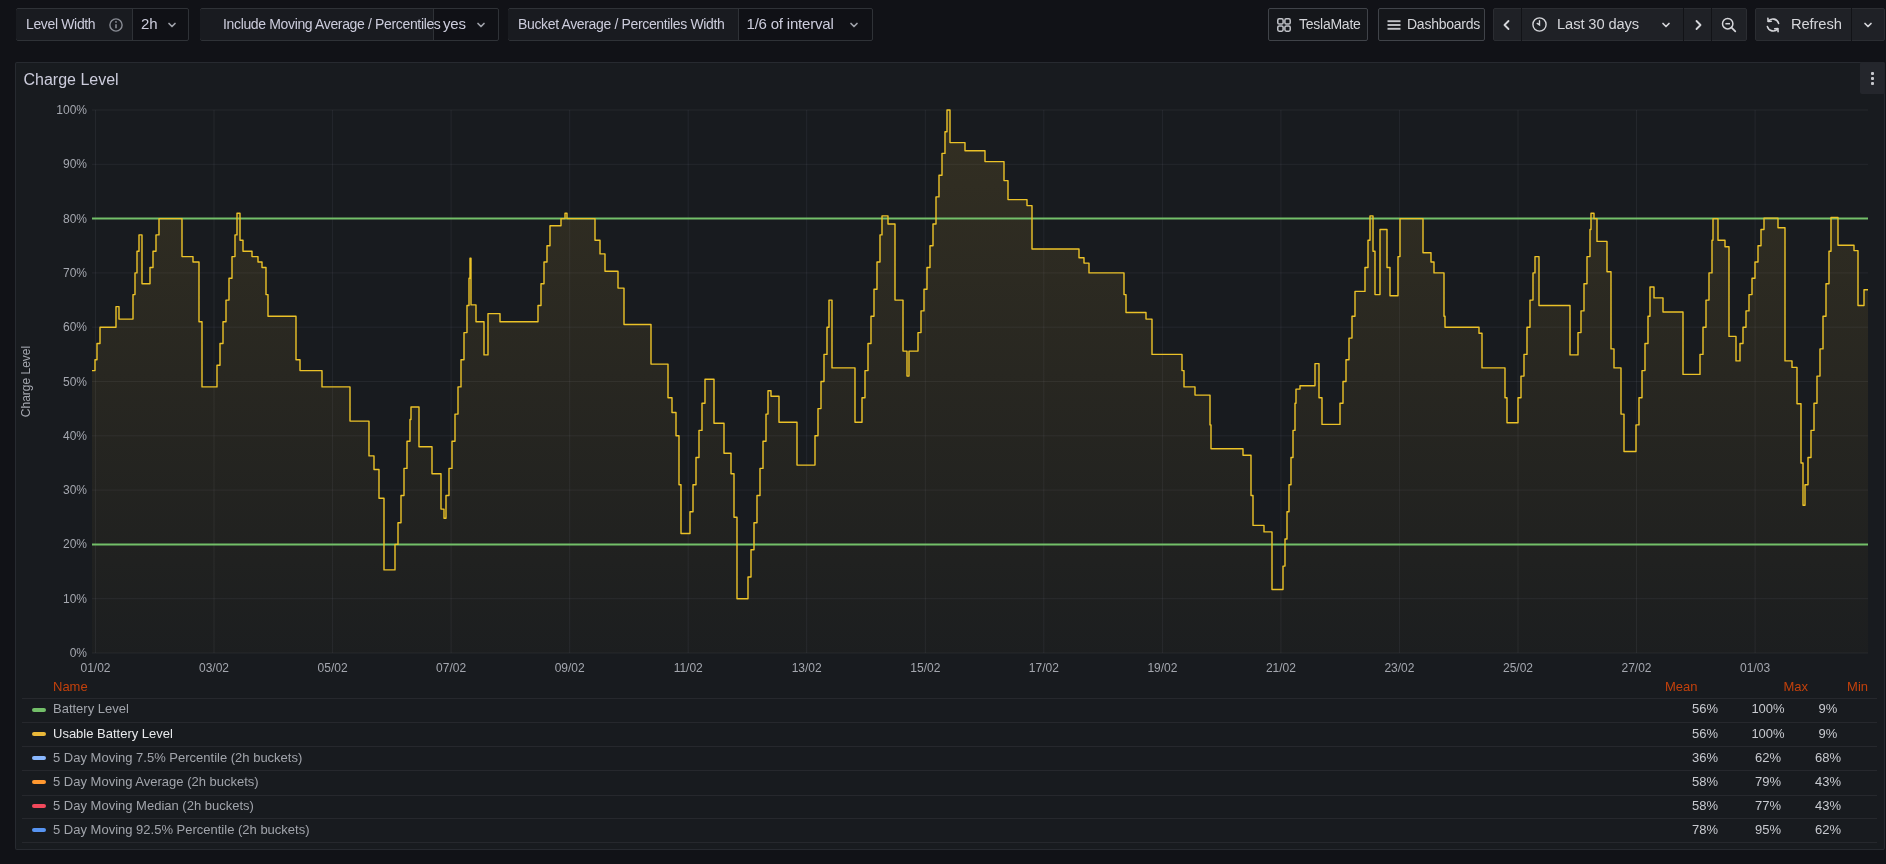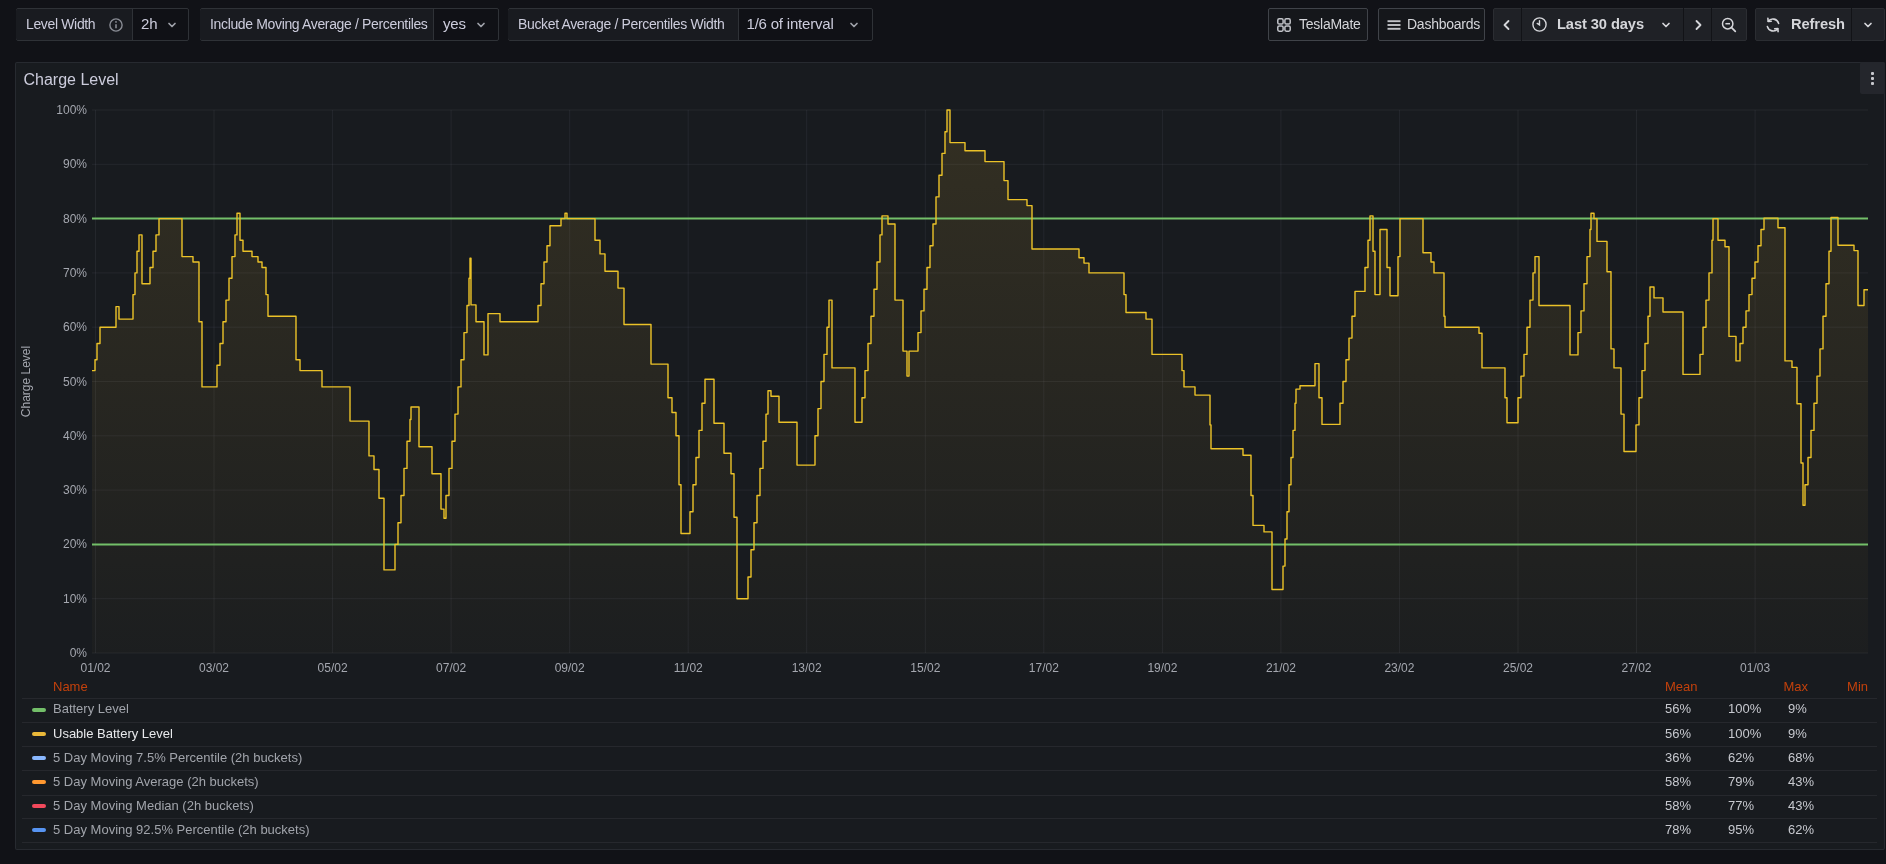--- a/index.html
+++ b/index.html
@@ -44,7 +44,7 @@
 <div class="vb" style="left:199.5px;width:299.0px"></div>
 <div class="vbl" style="left:199.5px;width:233.3px"></div>
 <div class="vsep" style="left:432.8px"></div>
-<div class="tlab" style="left:210px">Include Moving Average / Percentiles</div>
+<div class="tlab" style="left:223px">Include Moving Average / Percentiles</div>
 <div class="tval" style="left:443px">yes</div>
 <svg style="position:absolute;left:476.0px;top:19.5px" width="10" height="10" viewBox="0 0 10 10">
     <polyline points="2,3.5 5,6.5 8,3.5" fill="none" stroke="#9fa2aa" stroke-width="1.7" stroke-linecap="round" stroke-linejoin="round"></polyline>

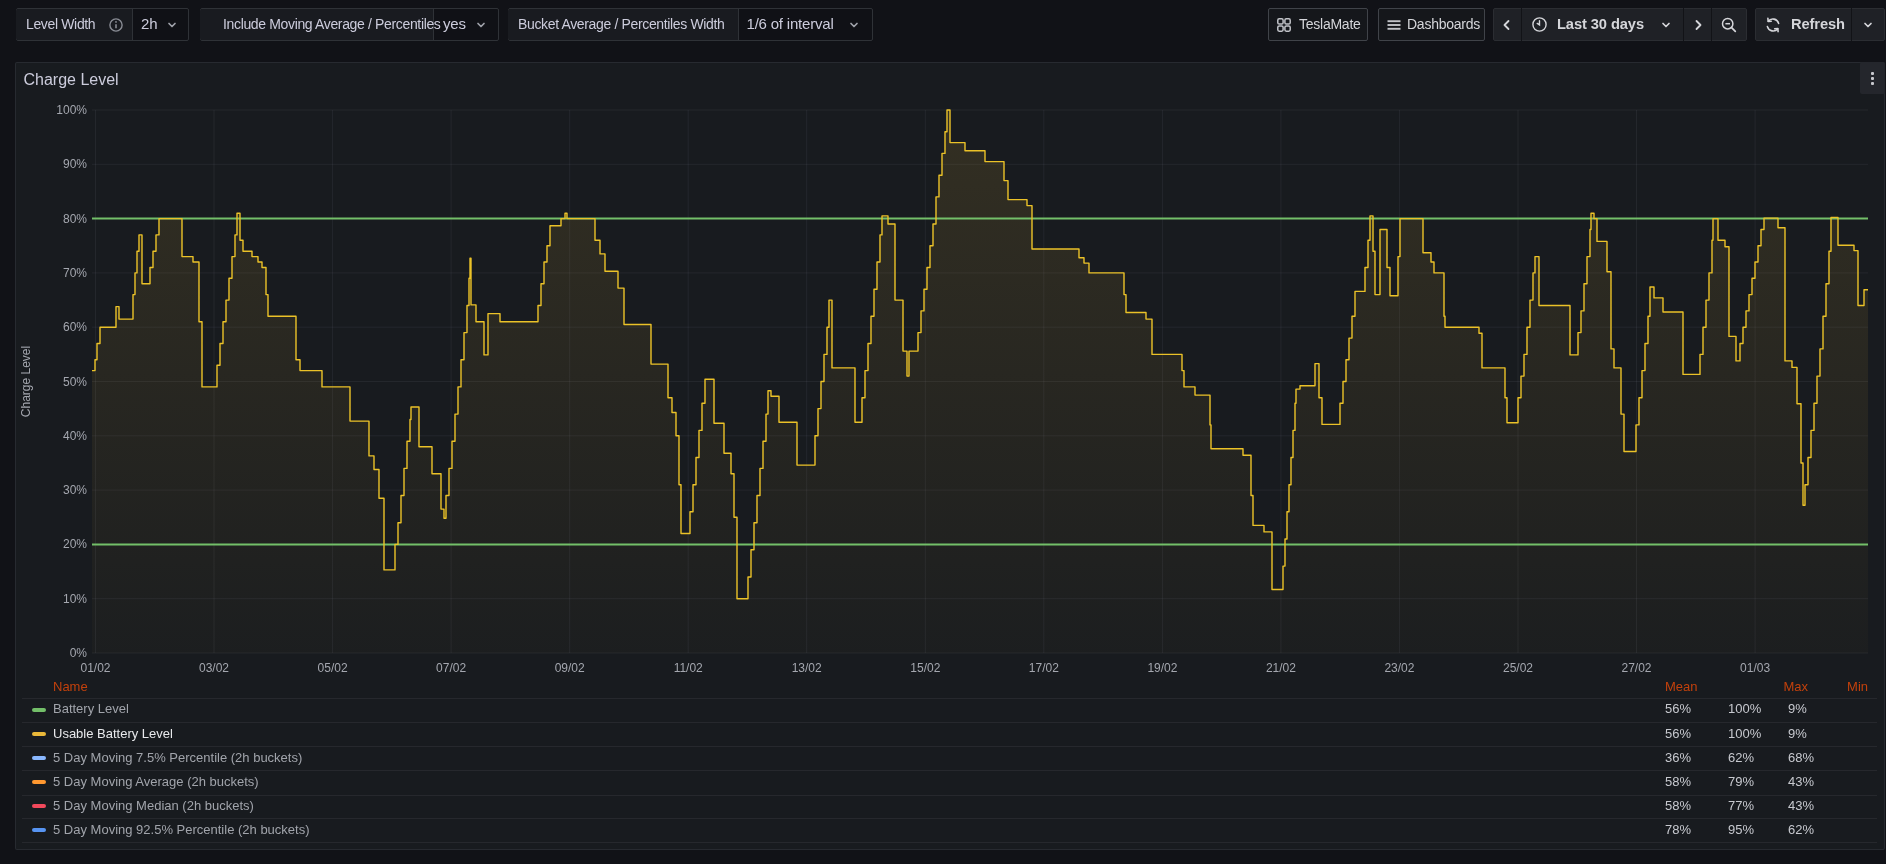--- a/index.html
+++ b/index.html
@@ -14,7 +14,7 @@
 .obt { position:absolute; top:16px; font-size:14px; font-weight:500; color:#d5d6da; letter-spacing:-0.25px; }
 .fb { position:absolute; top:8px; height:33px; background:#1f2126; border:1px solid #2b2d32; border-radius:2px; }
 .fsep { position:absolute; top:8px; height:33px; width:1px; background:#121317; }
-.fbt { position:absolute; top:15.5px; font-size:14.7px; font-weight:700; color:#d5d6da; letter-spacing:-0.1px; }
+.fbt { position:absolute; top:15.5px; font-size:14.7px; font-weight:400; color:#d5d6da; letter-spacing:-0.1px; }
 .panel { position:absolute; left:15px; top:61.5px; width:1869.5px; height:788px;
   background:#181b1f; border:1px solid rgba(204,204,220,0.09); border-radius:2px; }
 .ptitle { position:absolute; left:23.5px; top:71px; font-size:16px; font-weight:500; color:#ccccdc; }

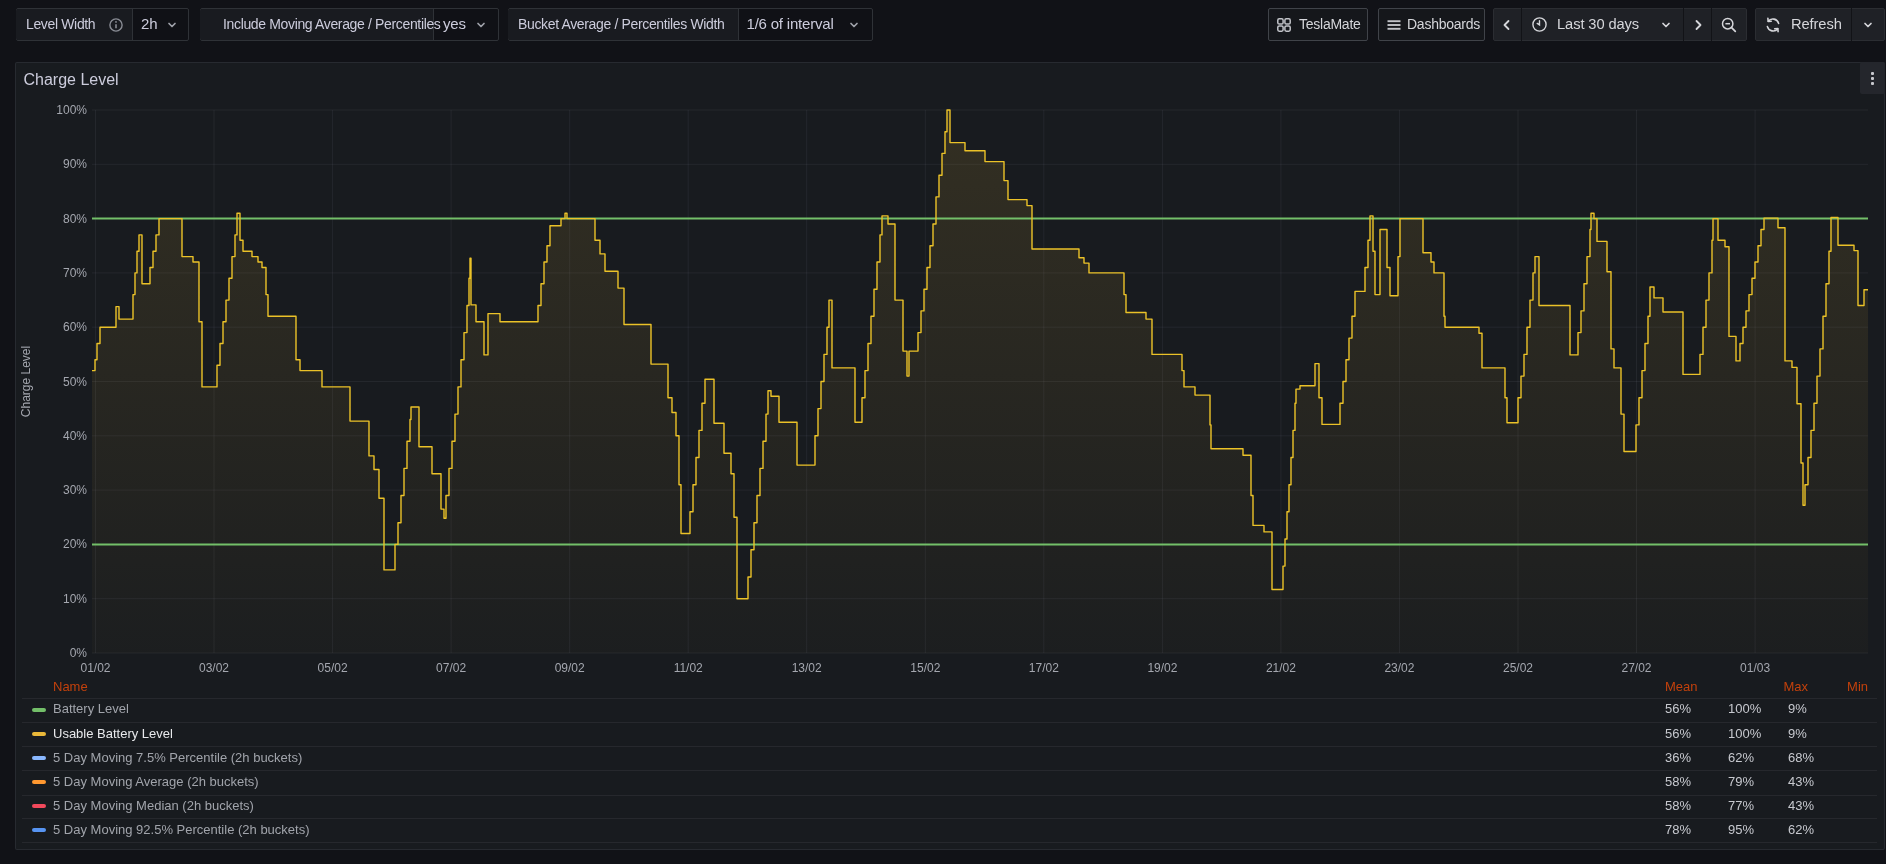--- a/index.html
+++ b/index.html
@@ -25,7 +25,7 @@
 .lmark { position:absolute; left:31.5px; width:14px; height:4px; border-radius:2px; }
 .lname { position:absolute; left:53px; font-size:13px; color:#a1a4ab; }
 .lnameh { position:absolute; left:53px; font-size:13px; font-weight:500; color:#e8e9ec; }
-.lval { position:absolute; width:80px; text-align:left; font-size:13px; color:#c7c9cf; }
+.lval { position:absolute; width:80px; text-align:center; font-size:13px; color:#c7c9cf; }
 </style></head>
 <body>
 <div class="vb" style="left:15.5px;width:173.5px"></div>

